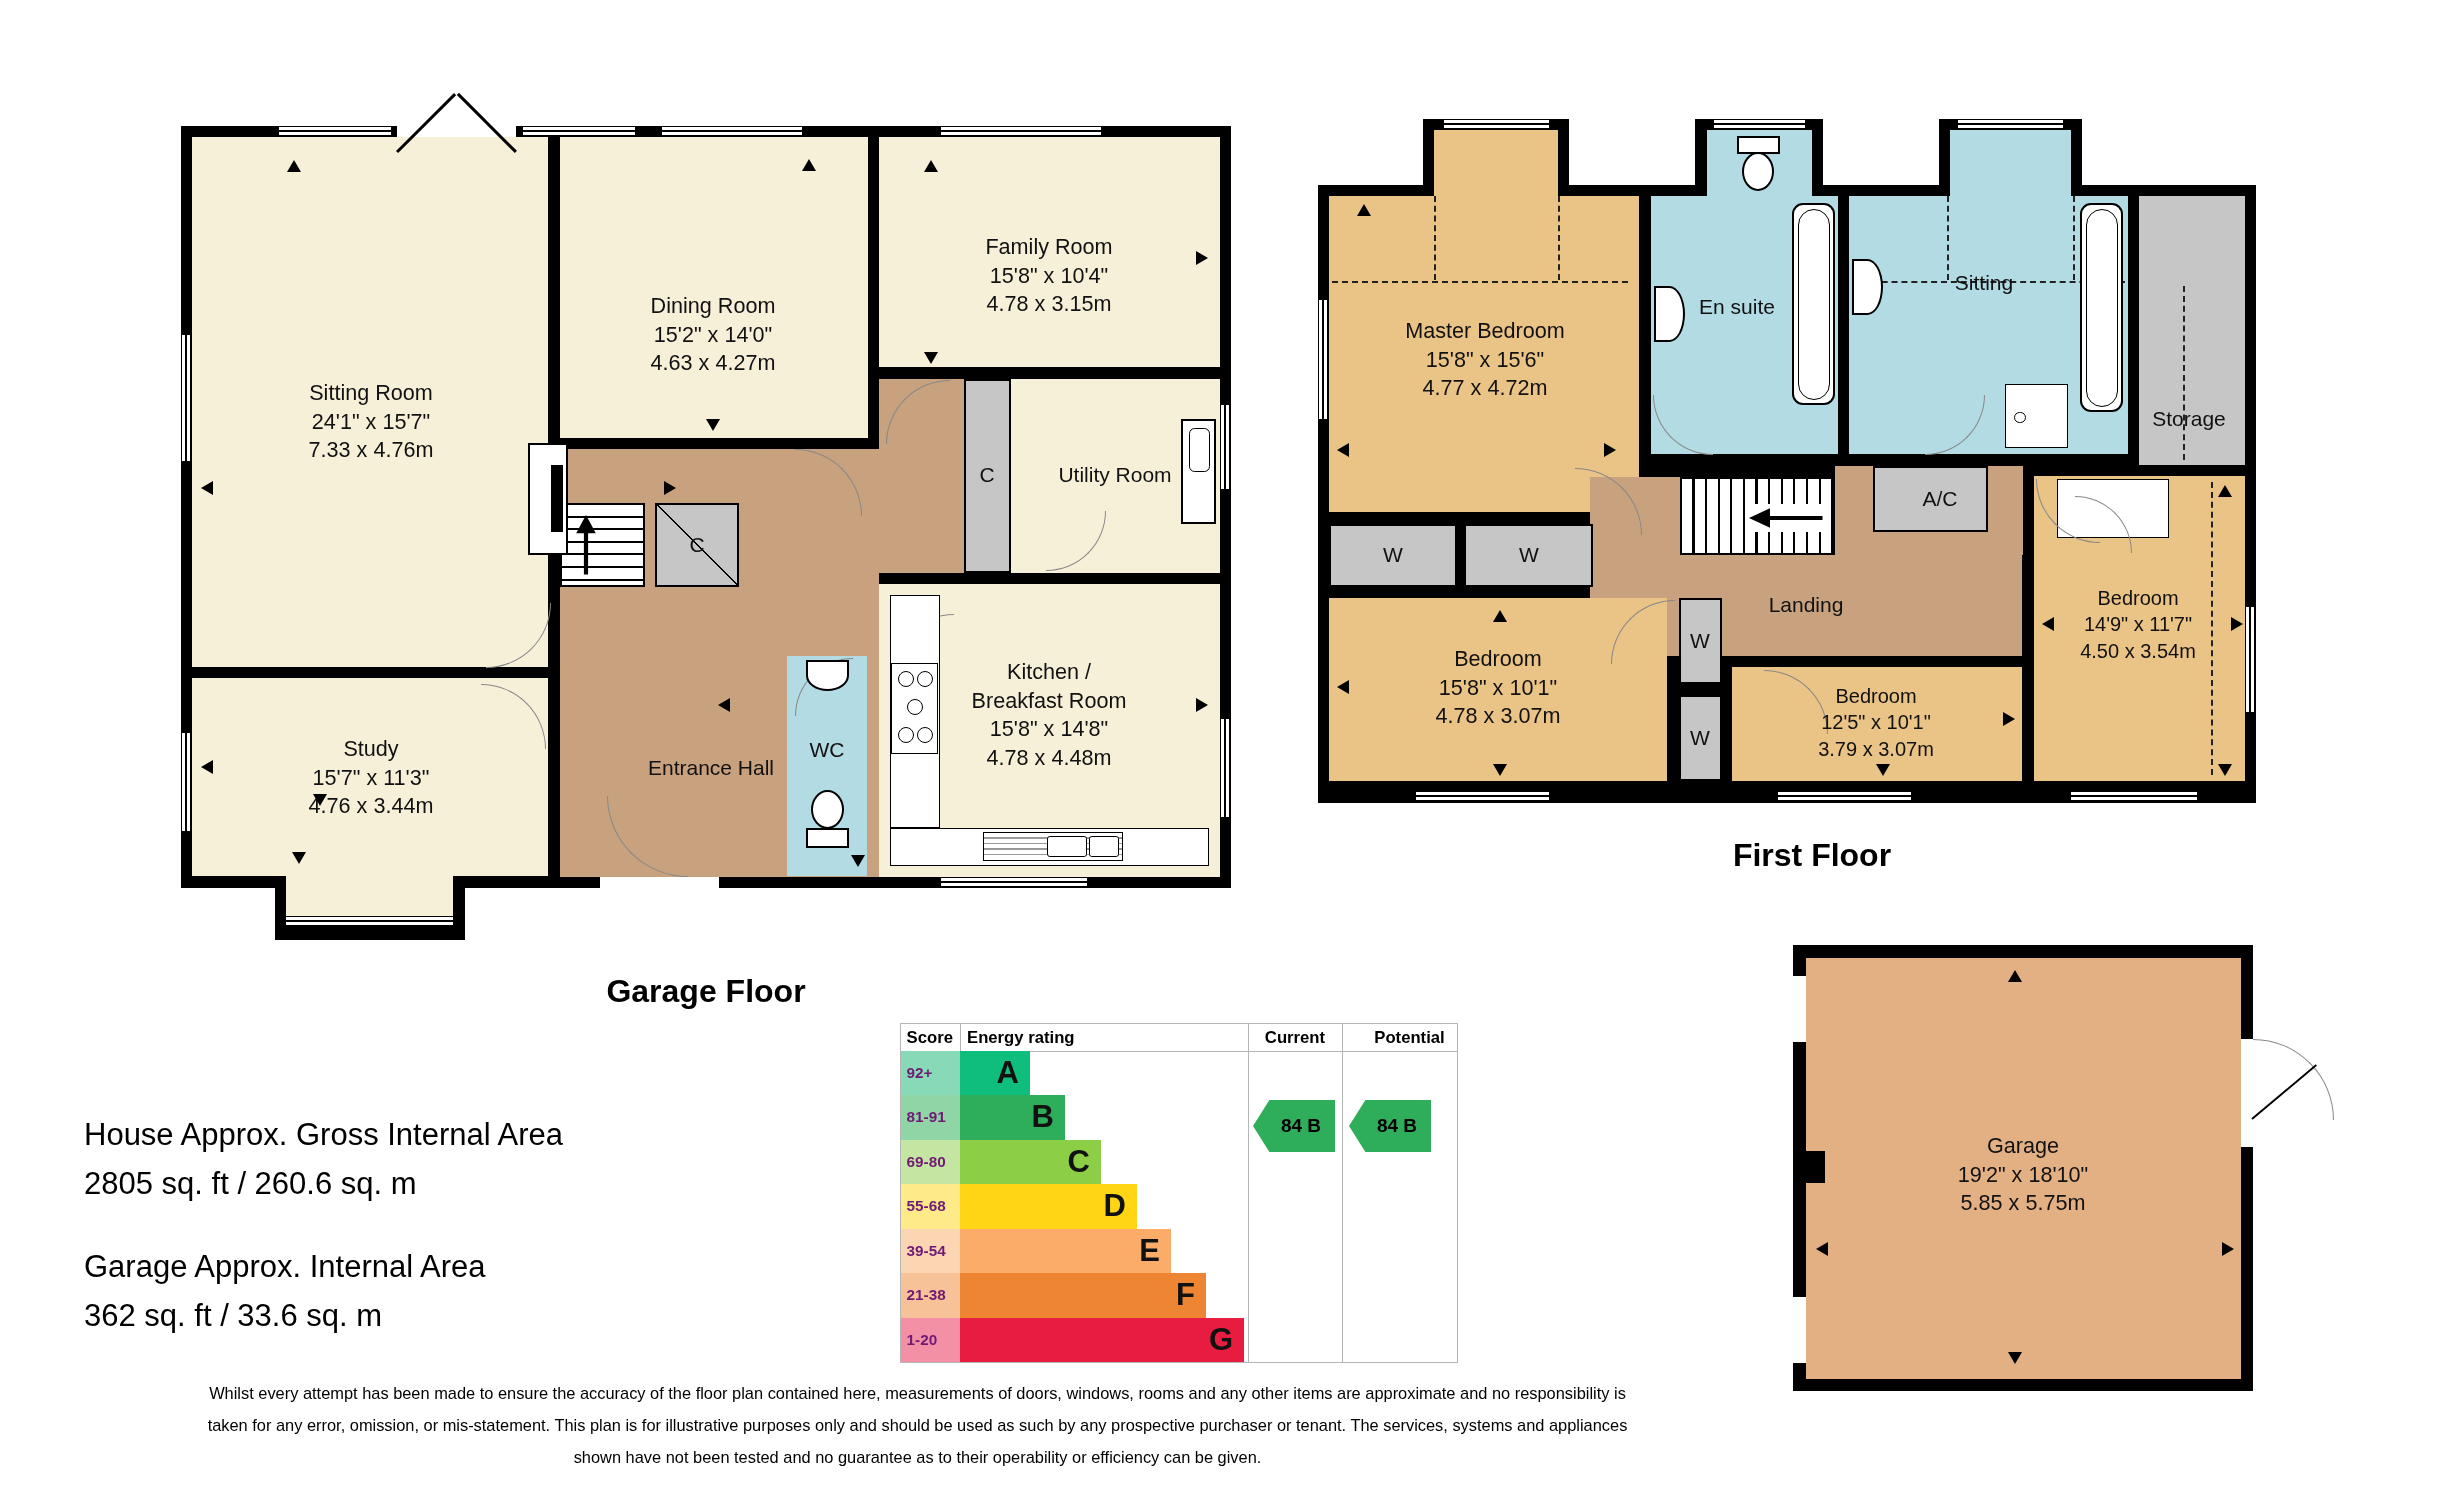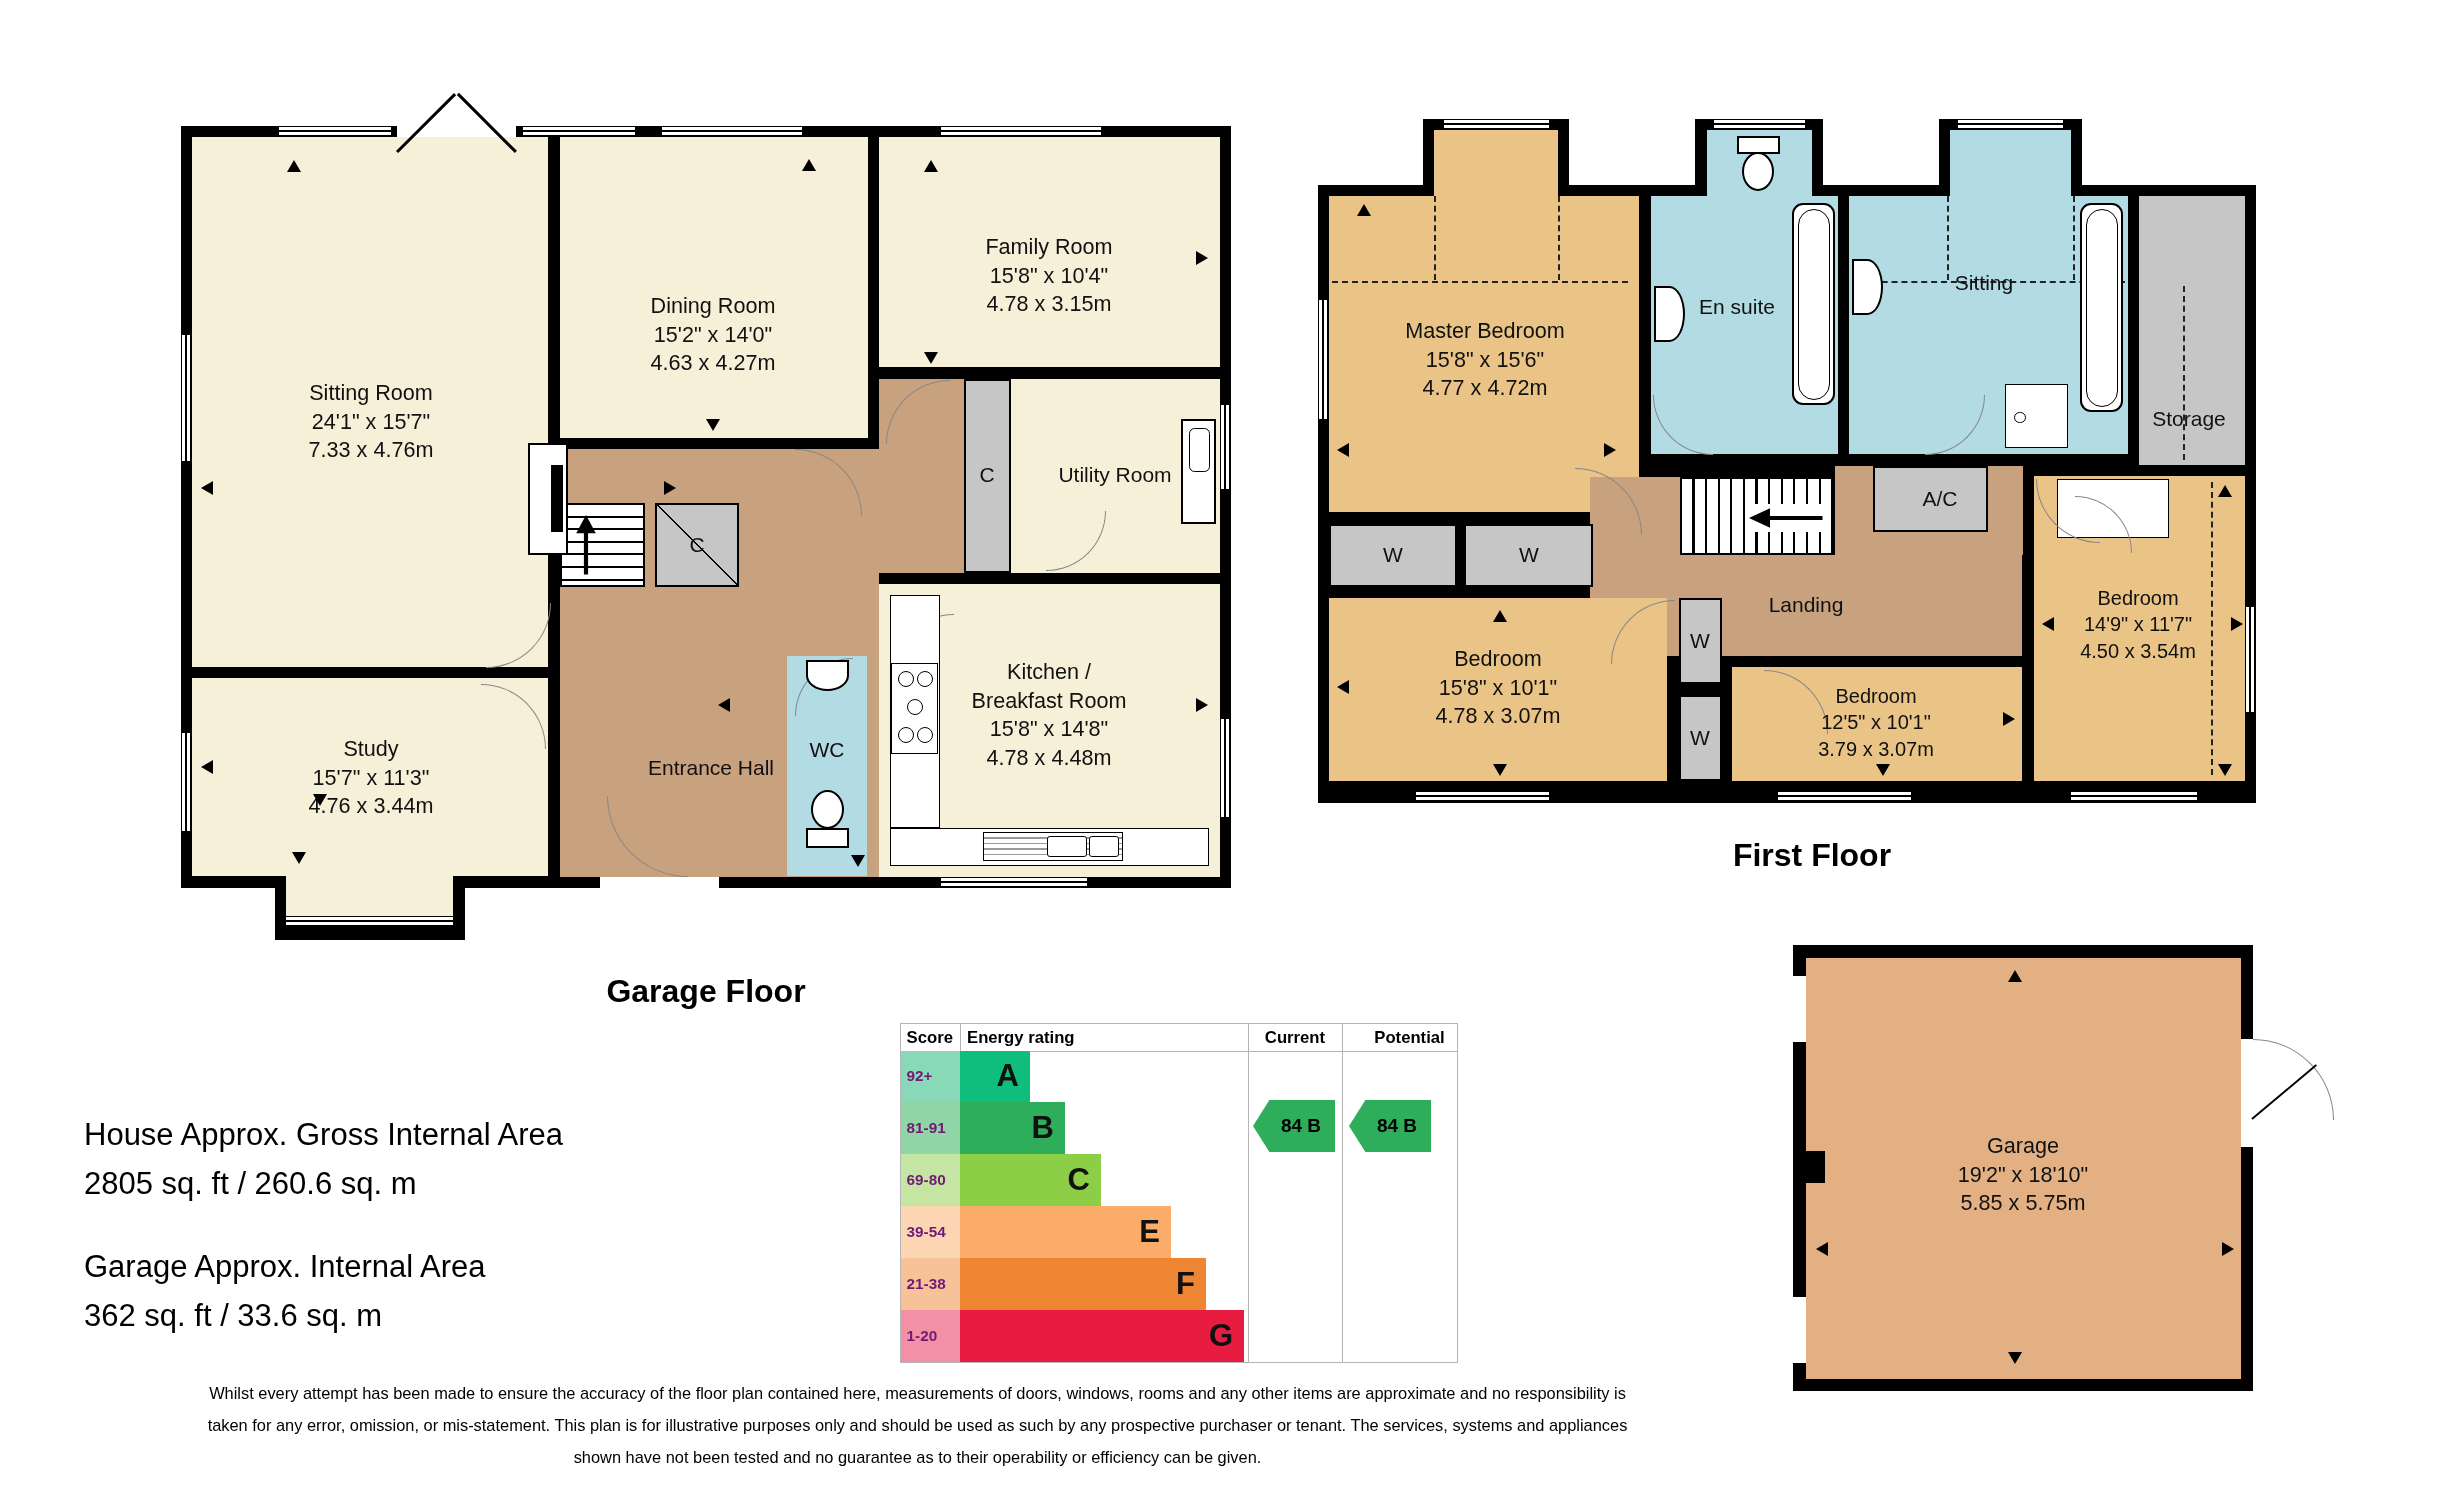--- a/index.html
+++ b/index.html
@@ -328,6 +328,10 @@
           <div class="epc-bar" style="background: rgb(140, 206, 69); width: 141px;">C</div>
         </div>
         <div class="epc-row">
+          <div class="epc-score" style="background: rgb(255, 234, 137);">55-68</div>
+          <div class="epc-bar" style="background: rgb(255, 213, 20); width: 177px;">D</div>
+        </div>
+        <div class="epc-row">
           <div class="epc-score" style="background: rgb(252, 213, 179);">39-54</div>
           <div class="epc-bar" style="background: rgb(250, 172, 104); width: 211px;">E</div>
         </div>

